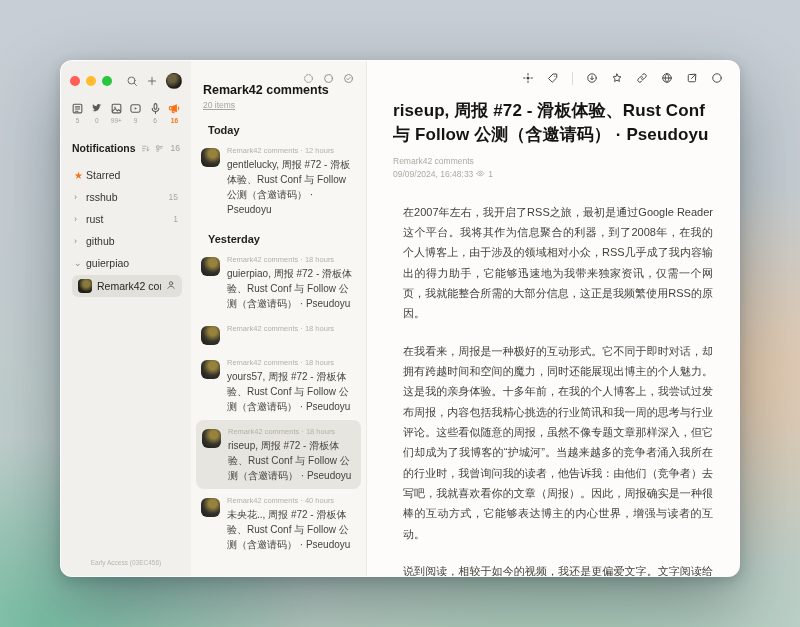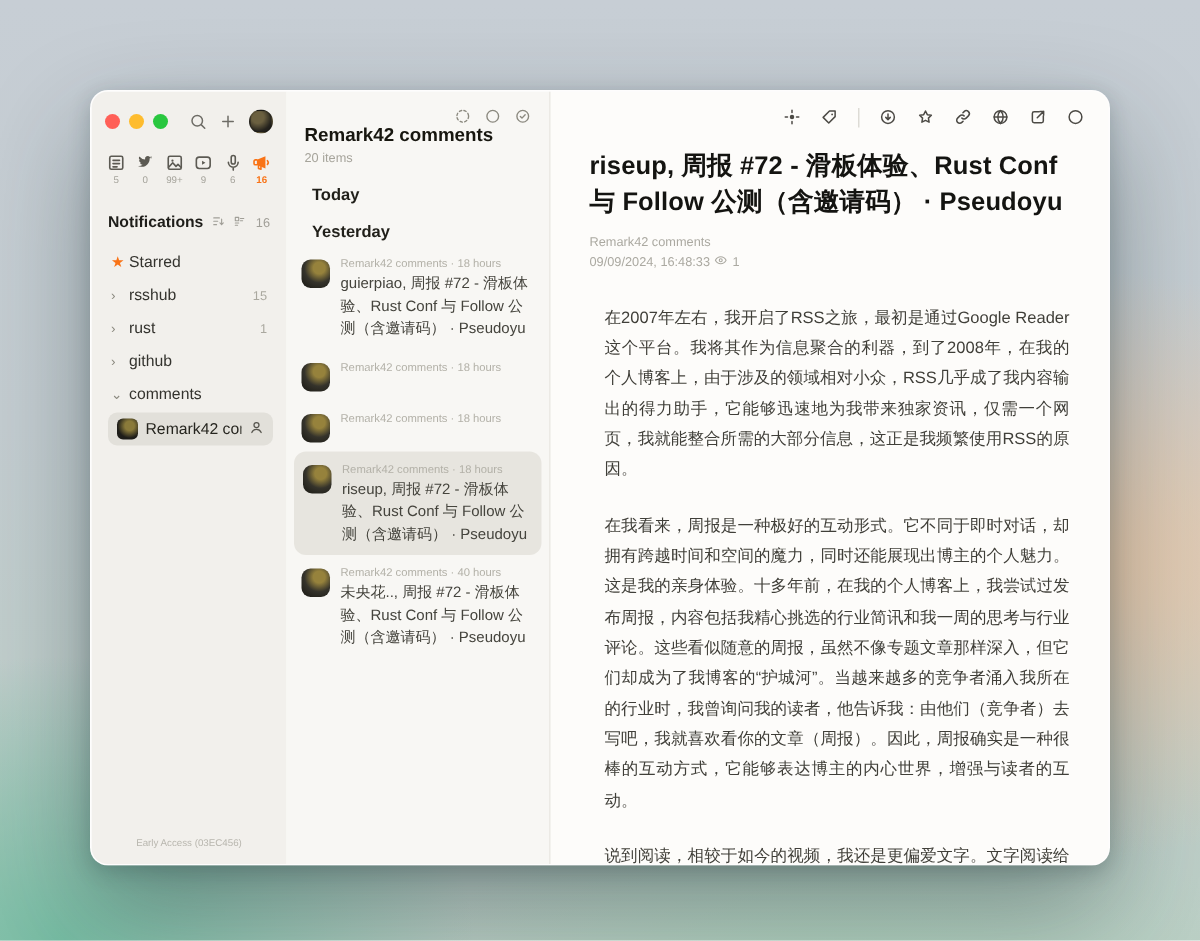--- a/index.html
+++ b/index.html
@@ -57,7 +57,7 @@
   .list-tools svg { width:11px; height:11px; }
   .list-head { padding:22px 12px 4px; }
   .list-head .t { font-size:12.5px; font-weight:800; color:#17160f; }
-  .list-head .s { font-size:8.5px; color:#a6a49b; margin-top:3px; }
+  .list-head .s { font-size:8.5px; color:#a6a49b; margin-top:3px;text-decoration:underline; }
   .sec-head { display:flex; align-items:flex-end; gap:5px; padding:10px 12px 3px; }
   .sec-head .t { font-size:11px; font-weight:800; color:#201f19; }
   .items { flex:1; overflow:hidden; padding-bottom:4px; }

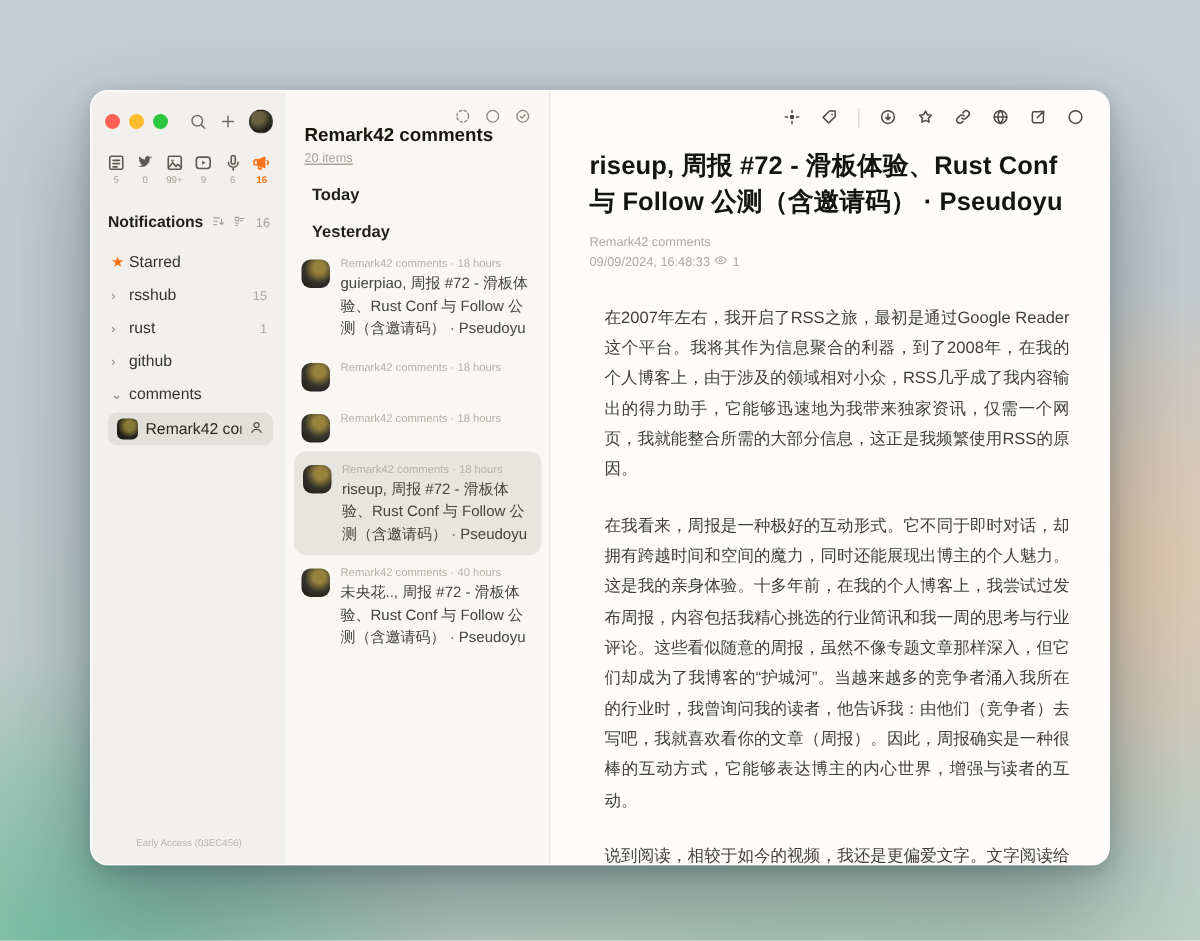--- a/index.html
+++ b/index.html
@@ -252,6 +252,13 @@
         <span class="t">Today</span>
       </div>
 
+      <div class="item">
+        <span class="av"></span>
+        <span class="body">
+          <div class="meta">Remark42 comments · 12 hours</div>
+          <div class="title">gentlelucky, 周报 #72 - 滑板体验、Rust Conf 与 Follow 公测（含邀请码） · Pseudoyu</div>
+        </span>
+      </div>
 
       <div class="sec-head">
         <span></span>

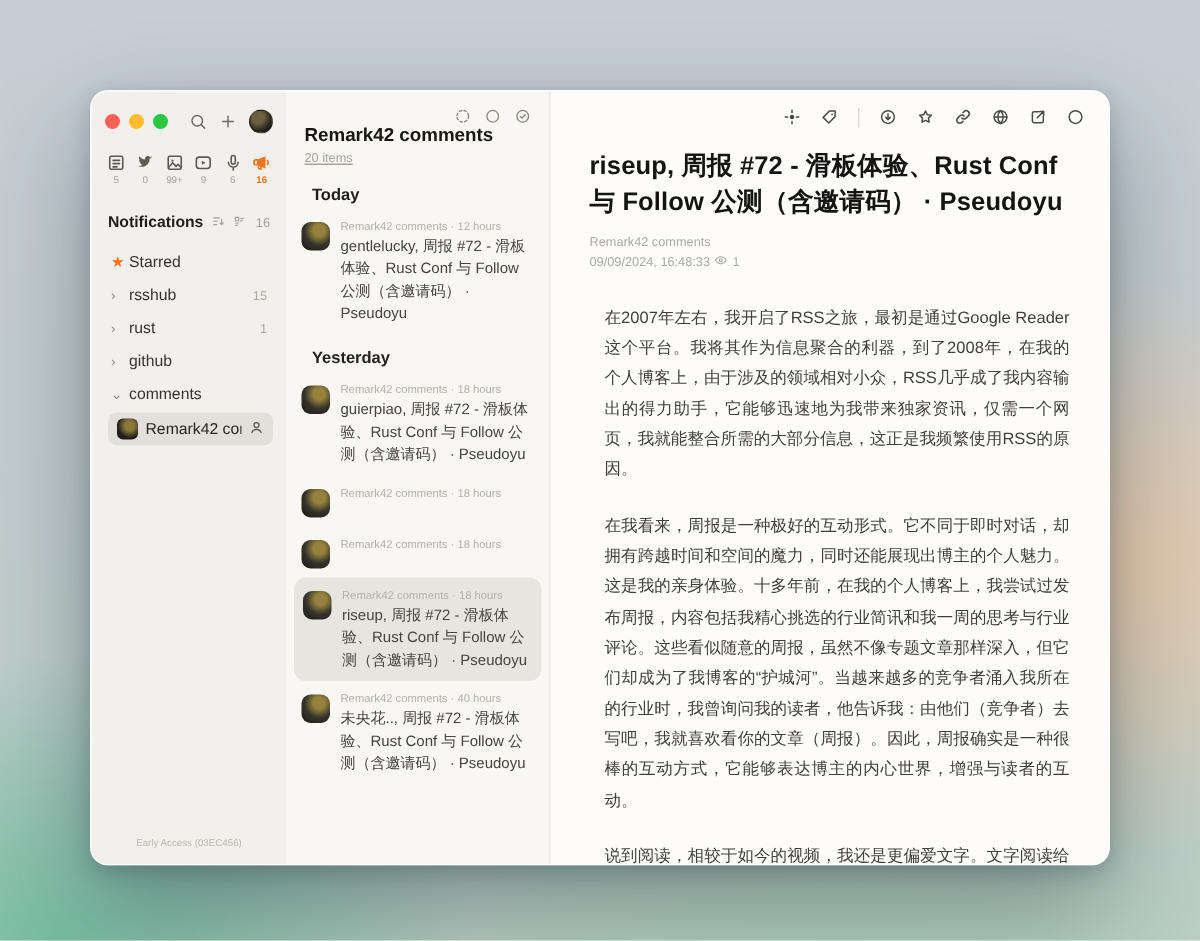--- a/index.html
+++ b/index.html
@@ -212,7 +212,7 @@
 
       <div class="feed-row">
         <span class="chev">⌄</span>
-        <span class="lbl">comments</span>
+        <span class="lbl">guierpiao</span>
         <span class="cnt"></span>
       </div>
     </div>

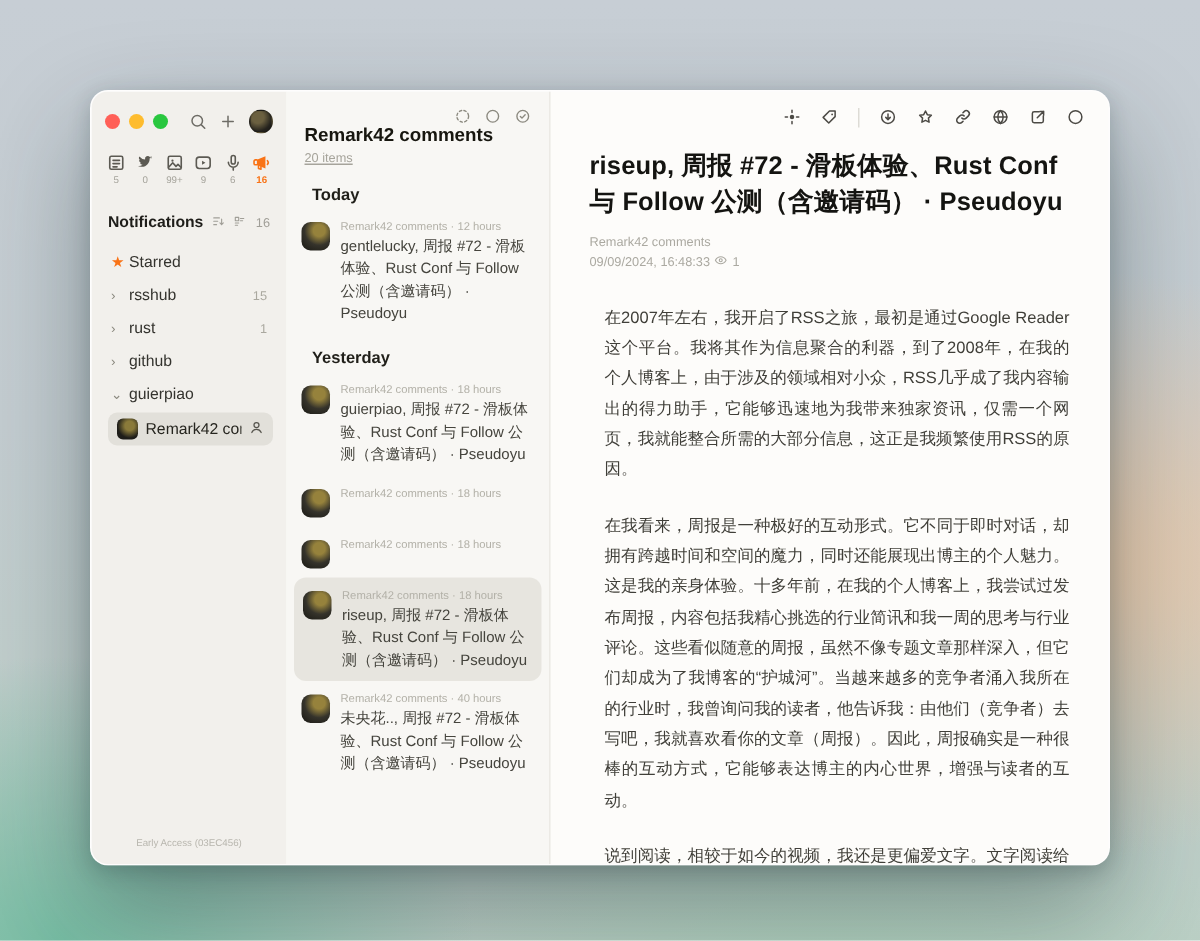--- a/index.html
+++ b/index.html
@@ -284,6 +284,7 @@
         <span class="av"></span>
         <span class="body">
           <div class="meta">Remark42 comments · 18 hours</div>
+          <div class="title">yours57, 周报 #72 - 滑板体验、Rust Conf 与 Follow 公测（含邀请码） · Pseudoyu</div>
         </span>
       </div>
 

